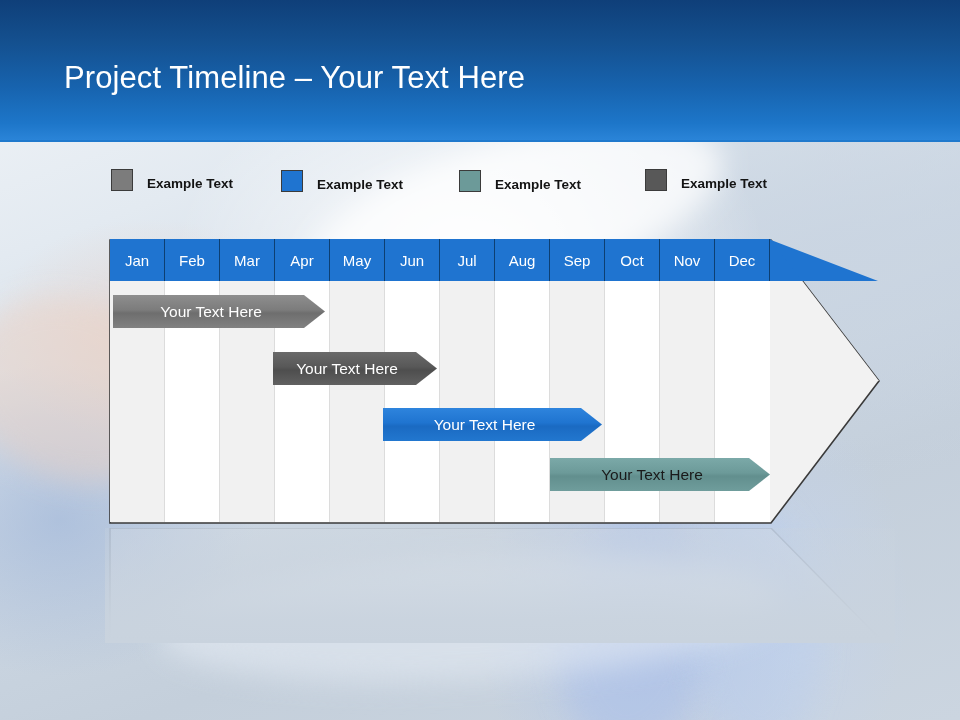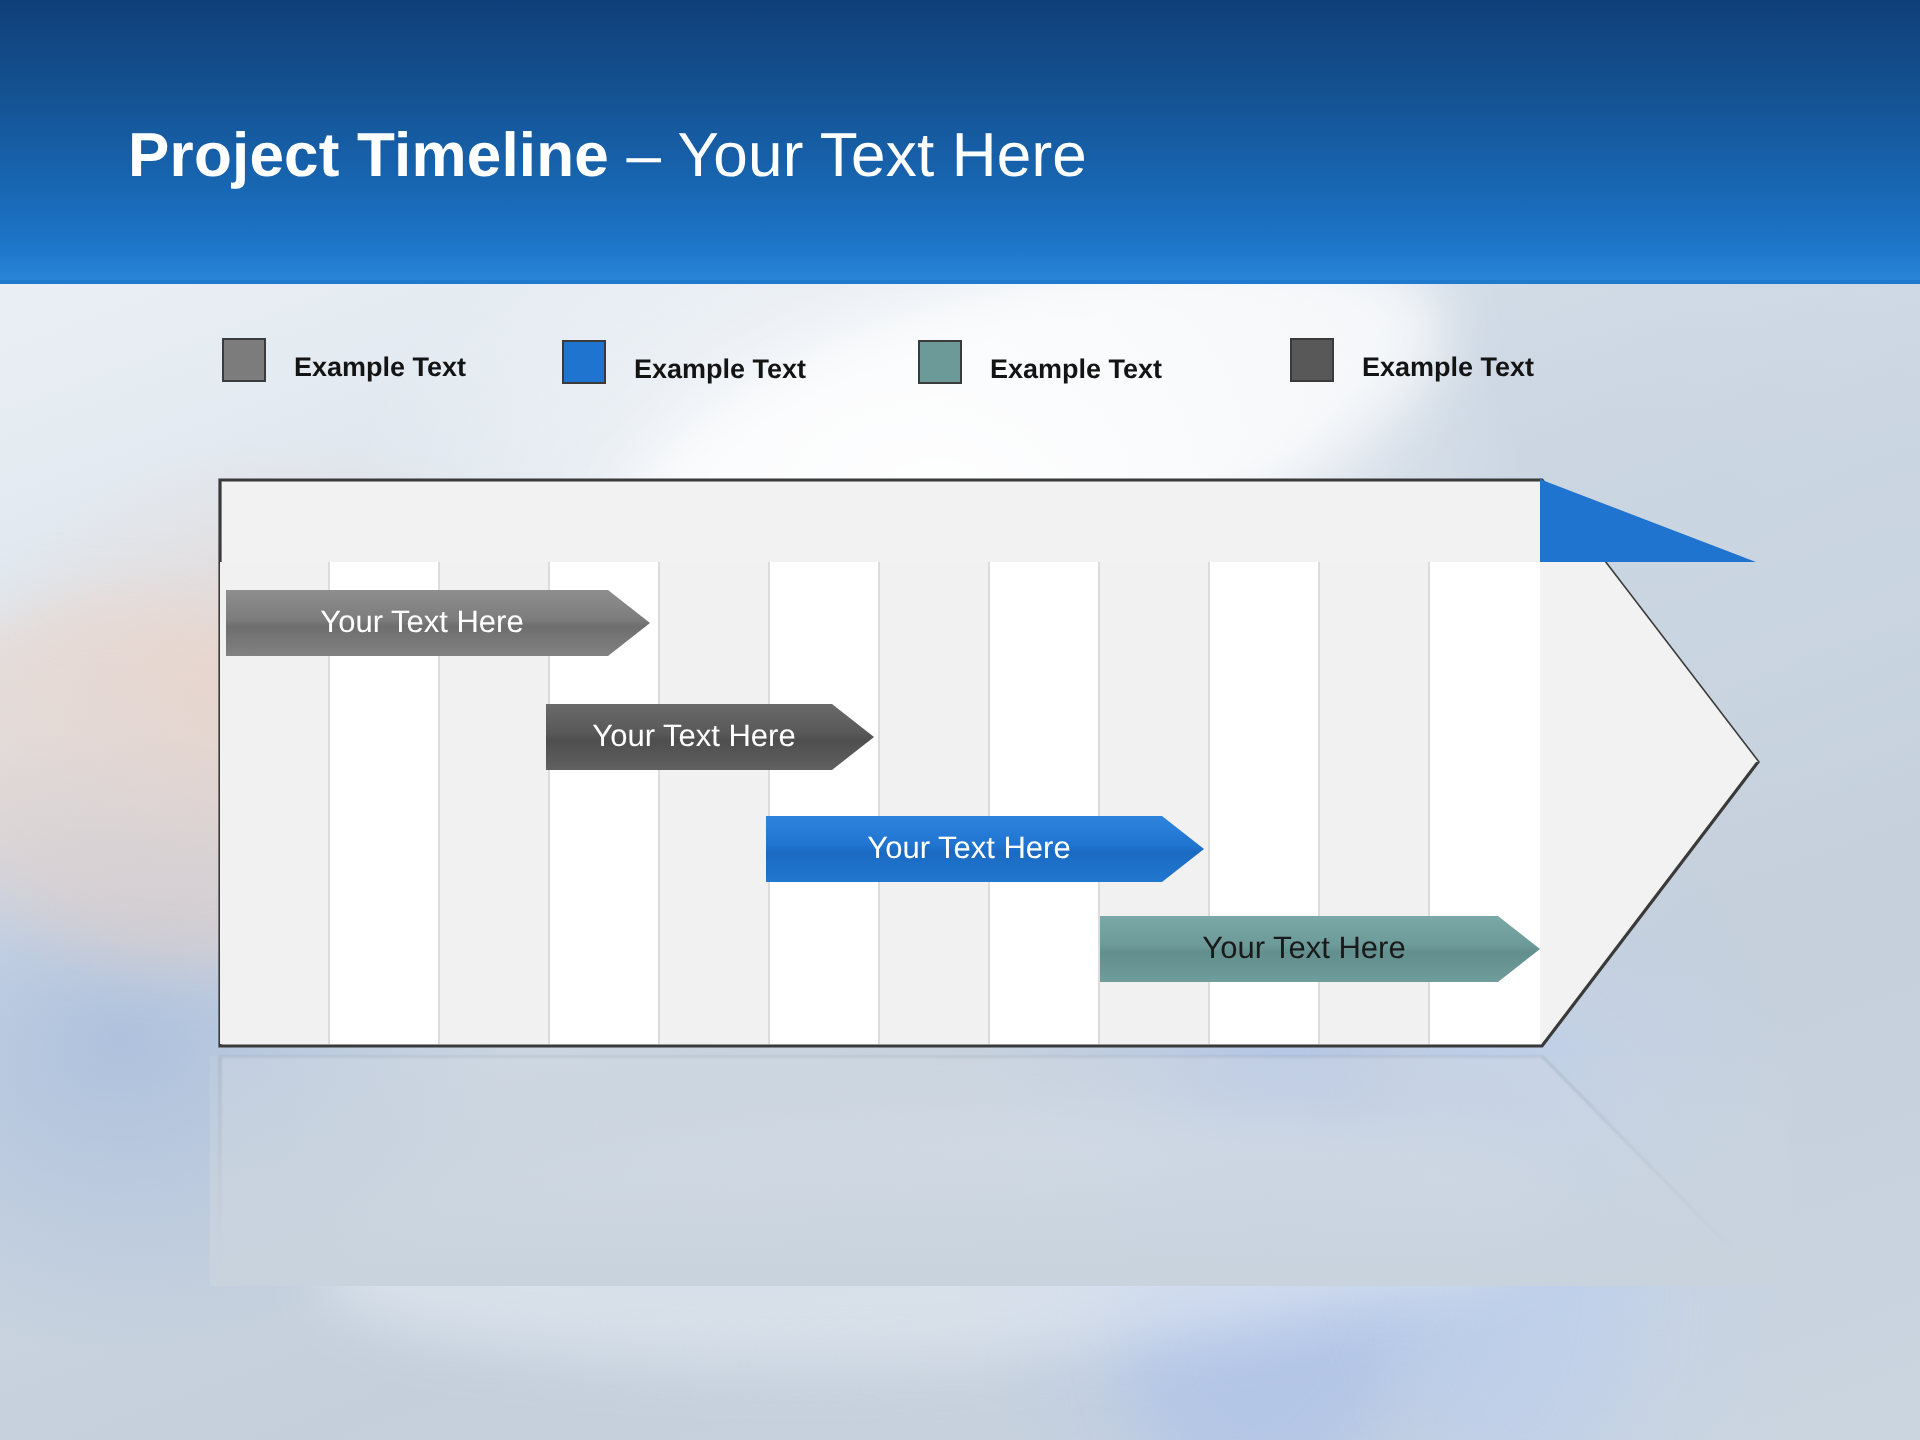--- a/index.html
+++ b/index.html
@@ -33,7 +33,7 @@
     background:linear-gradient(180deg,#0f3f79 0%,#14508f 30%,#1763ae 62%,#1d76c9 88%,#2a84d8 100%);}
   .header-rule{position:absolute;left:0;top:140px;width:960px;height:2px;background:#1f79cd;}
   .title{position:absolute;left:64px;top:60px;font-size:31px;color:#ffffff;white-space:nowrap;letter-spacing:.1px;}
-  .title .b{font-weight:bold;}
+  .title .b{font-weight:normal;}
   .title .n{font-weight:normal;}
 
   

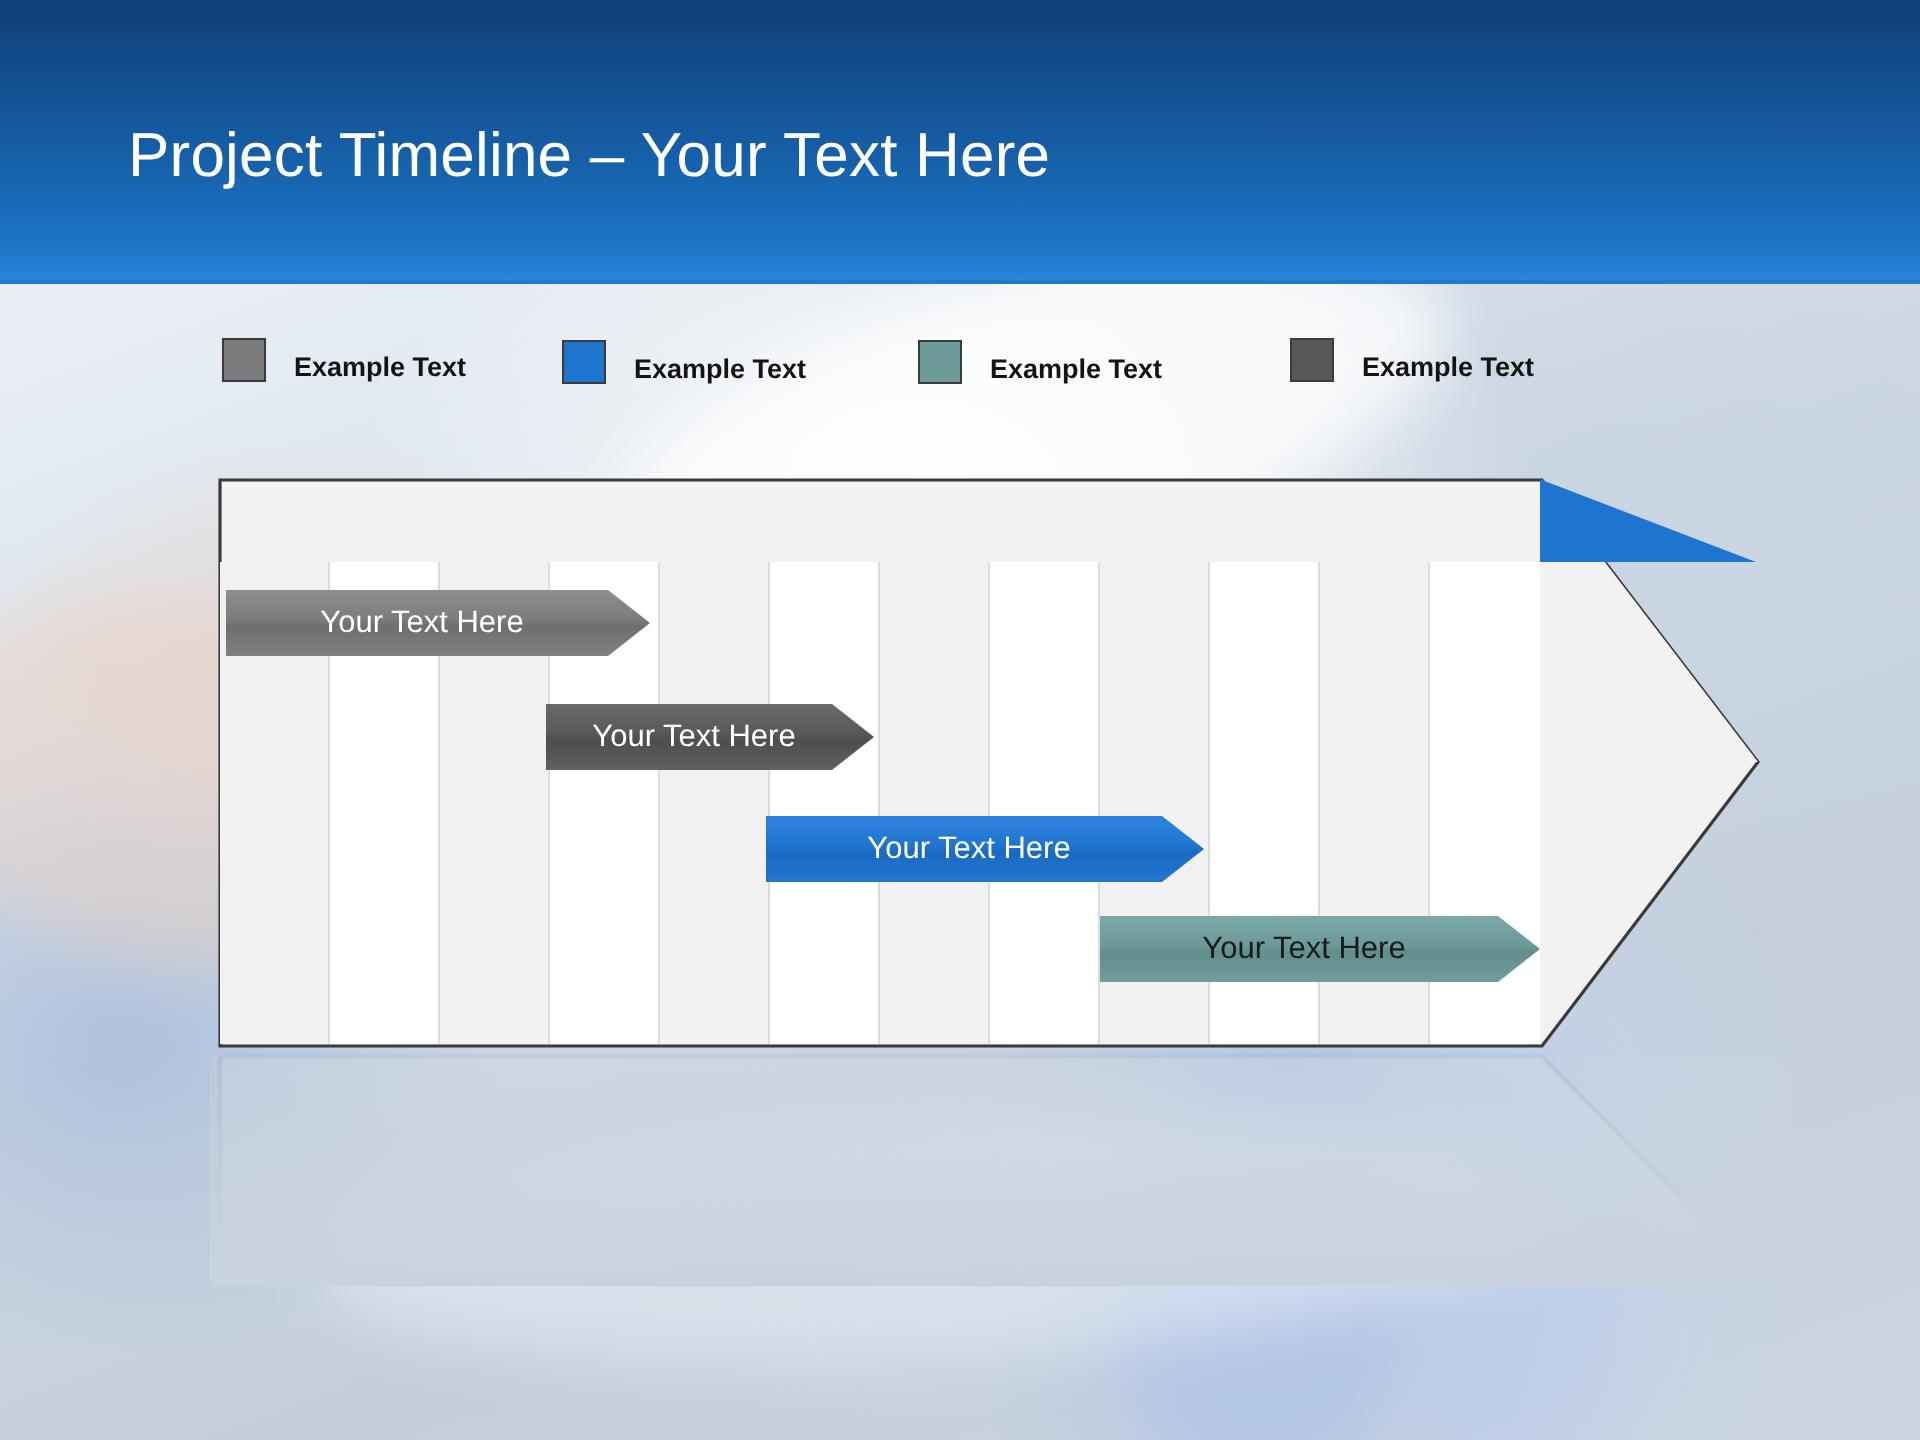--- a/index.html
+++ b/index.html
@@ -136,6 +136,20 @@
       <div class="col even"></div>
     </div>
 
+    <div class="monthrow">
+      <div class="mcell">Jan</div>
+      <div class="mcell">Feb</div>
+      <div class="mcell">Mar</div>
+      <div class="mcell">Apr</div>
+      <div class="mcell">May</div>
+      <div class="mcell">Jun</div>
+      <div class="mcell">Jul</div>
+      <div class="mcell">Aug</div>
+      <div class="mcell">Sep</div>
+      <div class="mcell">Oct</div>
+      <div class="mcell">Nov</div>
+      <div class="mcell">Dec</div>
+    </div>
 
     <svg style="position:absolute;left:661px;top:0;width:112px;height:44px;" viewBox="0 0 112 44">
       <polygon points="0,0 0,42 33,42 108,42 1,1" fill="#1f74d0"></polygon>

